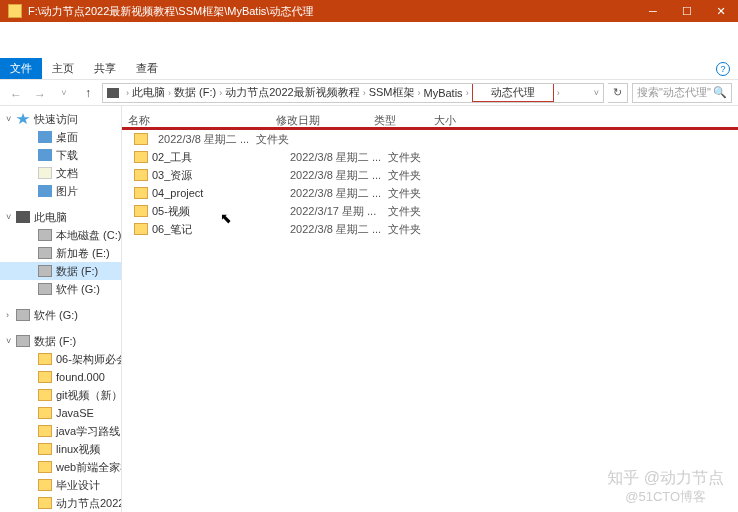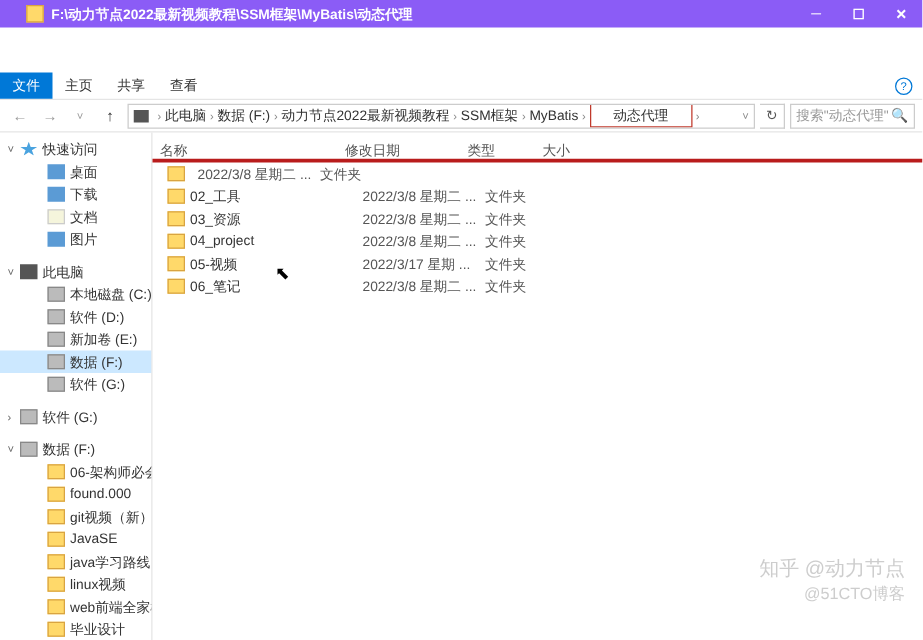--- a/index.html
+++ b/index.html
@@ -4,7 +4,7 @@
 <style>
 * { box-sizing: border-box; margin: 0; padding: 0; font-family: "Microsoft YaHei", "Segoe UI", sans-serif; }
 body { width: 738px; height: 512px; background: #fff; font-size: 11px; color: #333; position: relative; overflow: hidden; }
-.titlebar { height: 22px; background: #8b5cf6; color: #fff; display: flex; align-items: center; padding-left: 21px; font-weight: bold; }
+.titlebar { height: 22px; background: #c2410c; color: #fff; display: flex; align-items: center; padding-left: 8px; }
 .titlebar .folder-ico { width: 14px; height: 14px; background: #ffd96a; border: 1px solid #d9a441; margin-right: 6px; }
 .titlebar .title { flex: 1; font-size: 11px; }
 .titlebar .win-btns { display: flex; }

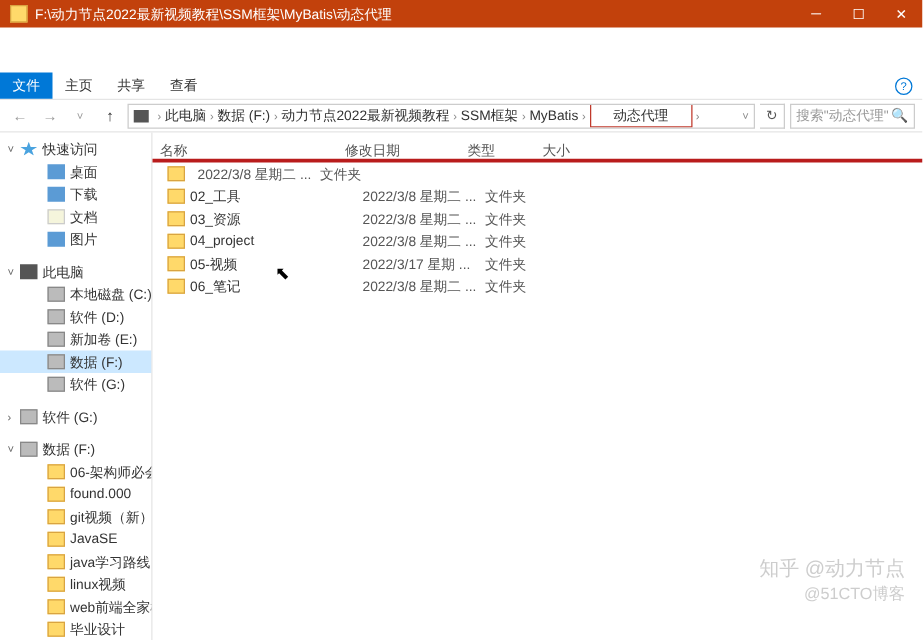--- a/index.html
+++ b/index.html
@@ -148,10 +148,6 @@
         </div>
       <div class="side-item sub">
           <span class="side-ico ico-drive"></span>
-          <span>软件 (D:)</span>
-        </div>
-      <div class="side-item sub">
-          <span class="side-ico ico-drive"></span>
           <span>新加卷 (E:)</span>
         </div>
       <div class="side-item sub selected">

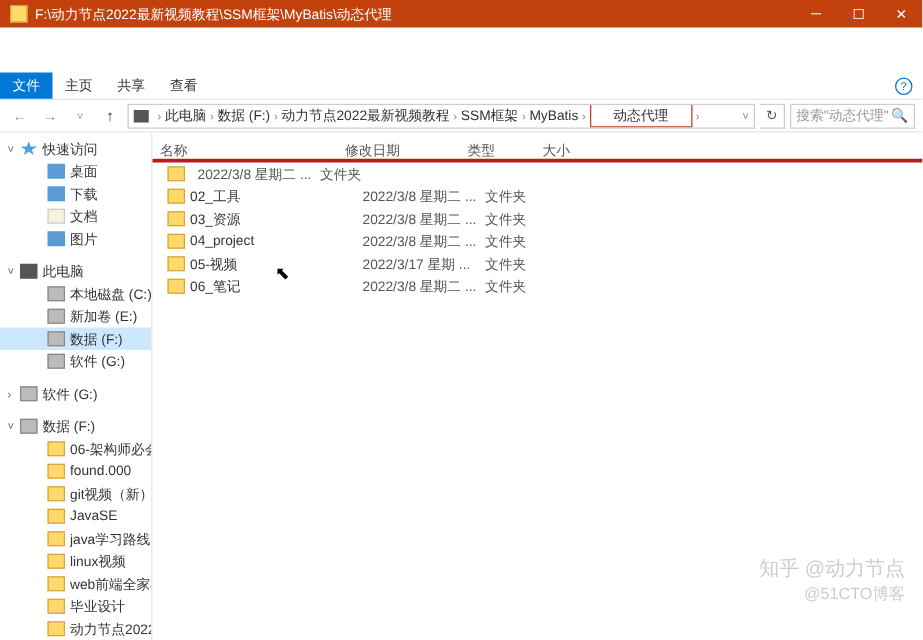--- a/index.html
+++ b/index.html
@@ -56,7 +56,7 @@
 .row .cell-size { width: 60px; color: #555; padding-left: 6px; }
 .cursor { position: absolute; left: 220px; top: 210px; font-size: 14px; color: #000; pointer-events: none; }
 .statusbar { height: 18px; border-top: 1px solid #e5e5e5; display: flex; align-items: center; padding: 0 8px; font-size: 11px; color: #555; }
-.watermark { position: absolute; right: 14px; bottom: 28px; color: rgba(200,200,200,.9); font-size: 13px; text-align: right; line-height: 1.3; pointer-events: none; }
+.watermark { position: absolute; right: 14px; bottom: 6px; color: rgba(200,200,200,.9); font-size: 13px; text-align: center; line-height: 1.3; pointer-events: none; }
 .watermark .zh { font-size: 16px; }
 .sidebar::-webkit-scrollbar { width: 10px; }
 .sidebar::-webkit-scrollbar-thumb { background: #c2c2c2; }

